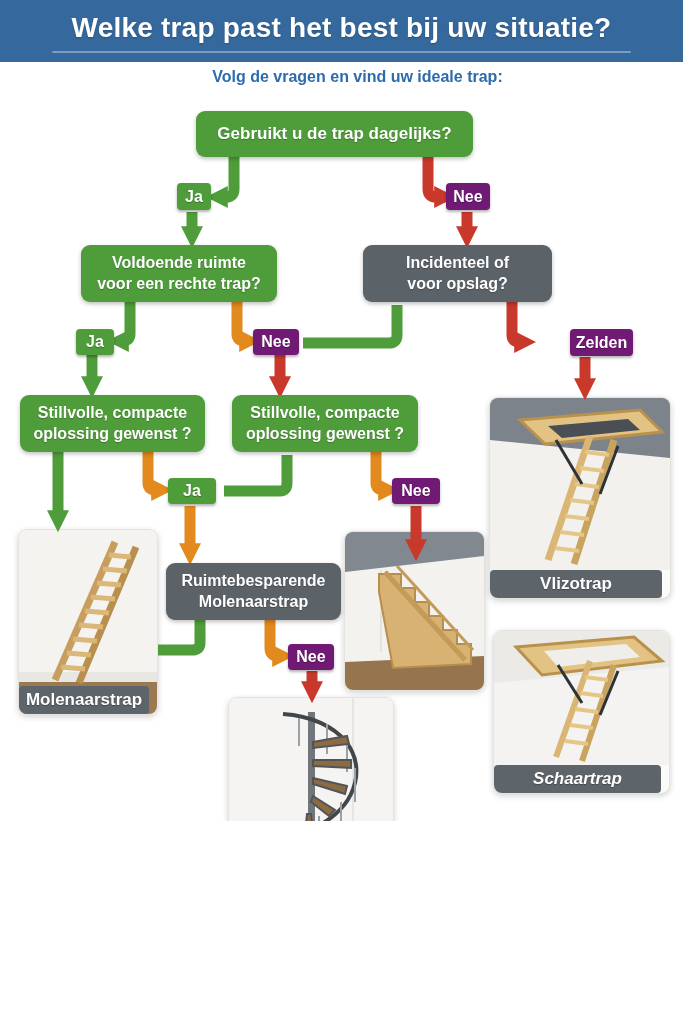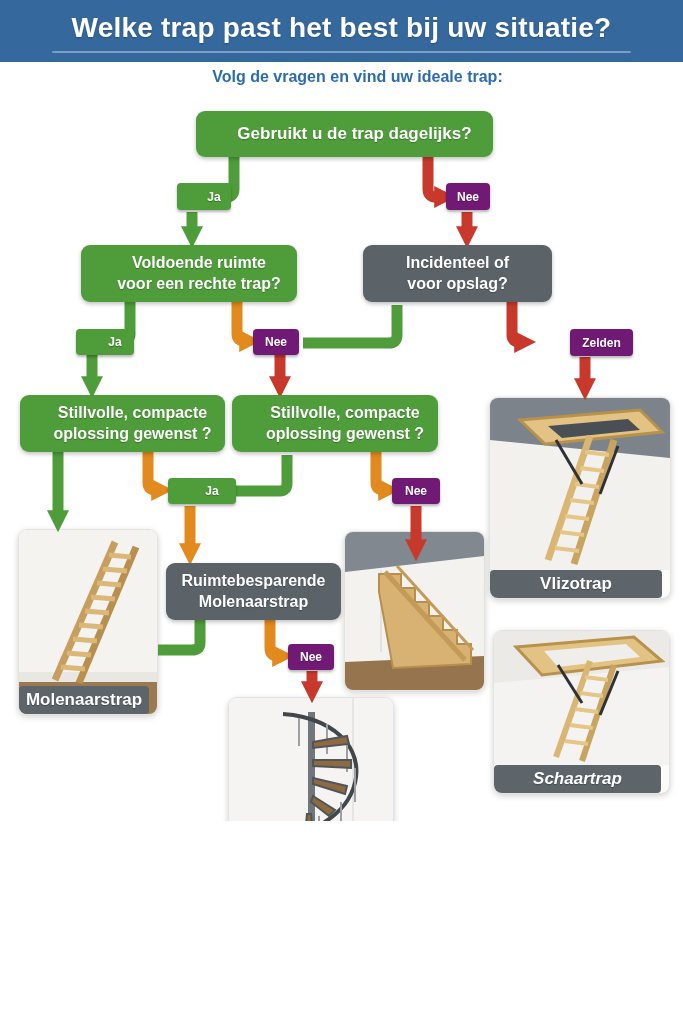--- a/index.html
+++ b/index.html
@@ -34,7 +34,7 @@
     text-align:center;font-size:16px;line-height:1.28;
     box-shadow:0 2px 4px rgba(0,0,0,.25);text-shadow:0 1px 1px rgba(0,0,0,.25);
   }
-  .green{background:#4f9d3a;padding-left:20px;}
+  .green{background:#4f9d3a;}
   .gray{background:#5b6369;}
   .ansbox{
     position:absolute;border-radius:4px;color:#fff;font-weight:700;font-size:12px;

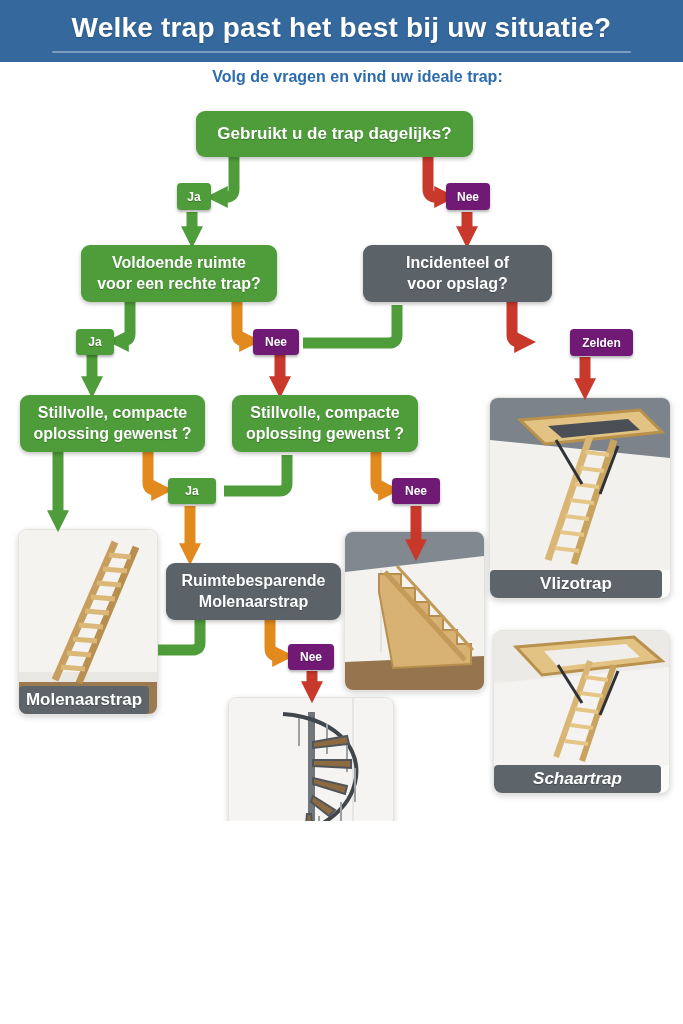--- a/index.html
+++ b/index.html
@@ -37,7 +37,7 @@
   .green{background:#4f9d3a;}
   .gray{background:#5b6369;}
   .ansbox{
-    position:absolute;border-radius:4px;color:#fff;font-weight:700;font-size:12px;
+    position:absolute;border-radius:4px;color:#fff;font-weight:700;font-size:16px;
     display:flex;align-items:center;justify-content:center;
     box-shadow:0 2px 3px rgba(0,0,0,.3);text-shadow:0 1px 1px rgba(0,0,0,.3);
     z-index:6;

